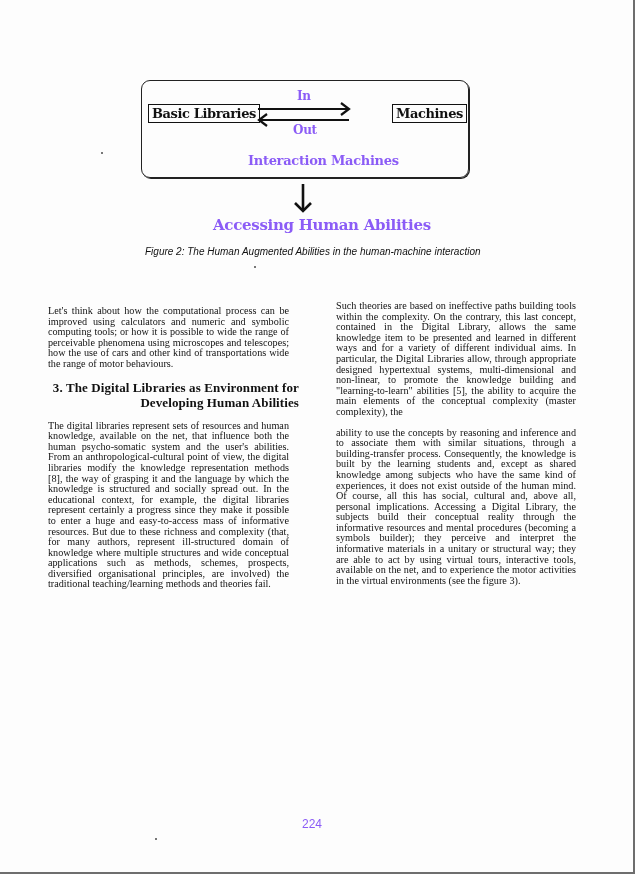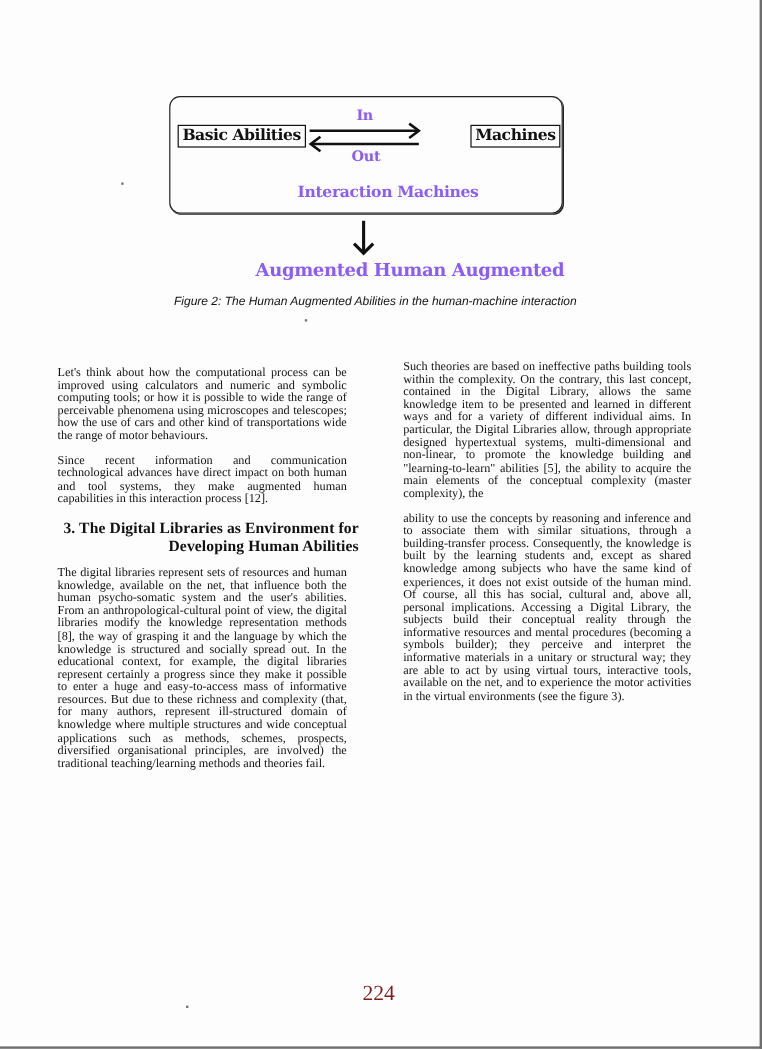--- a/index.html
+++ b/index.html
@@ -56,7 +56,7 @@
 
   <div class="fig-box"></div>
 
-  <div class="boxed" style="left:148px; top:104px;">Basic Abilities</div>
+  <div class="boxed" style="left:148px; top:104px;">Basic Libraries</div>
   <div class="boxed" style="left:364px; top:104px;margin-left:28px;">Machines</div>
 
   <div class="diag-text" style="left:297px; top:89px; font-size:12px;">In</div>

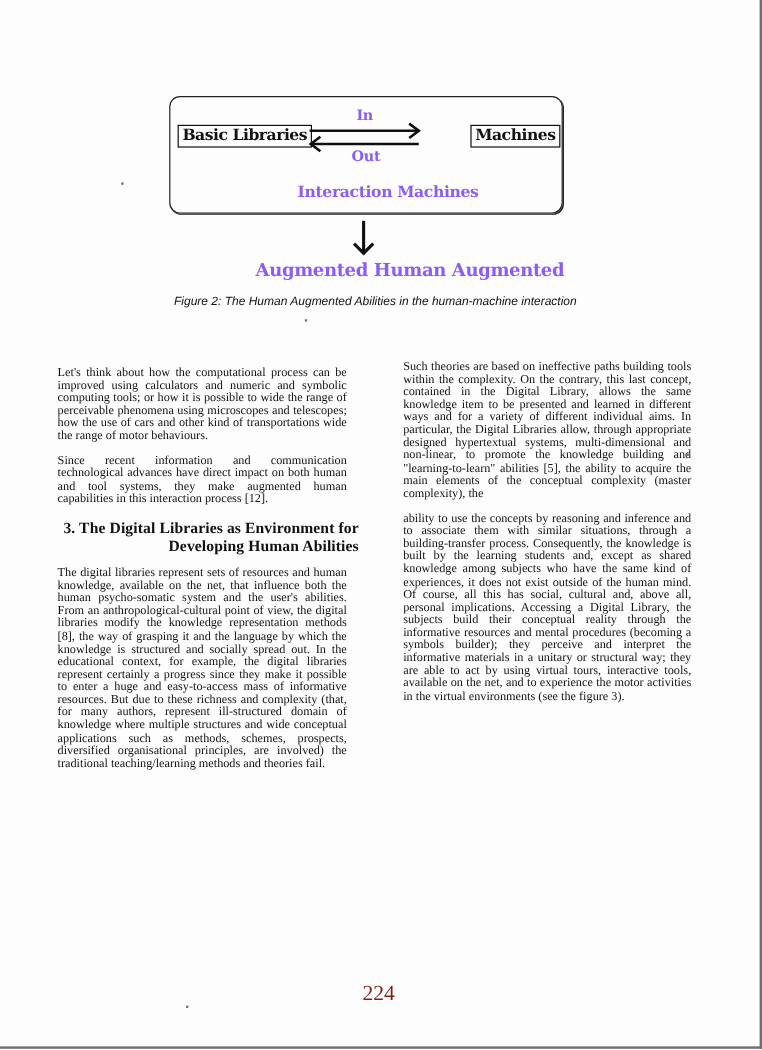--- a/index.html
+++ b/index.html
@@ -78,7 +78,7 @@
     </g>
   </svg>
 
-  <div class="diag-text" style="left:213px; top:216px; font-size:15px;">Augmented Human Augmented</div>
+  <div class="diag-text" style="left:213px; top:216px; font-size:15px;">Accessing Human Abilities</div>
 
   <div class="caption">Figure 2: The Human Augmented Abilities in the human-machine interaction</div>
 

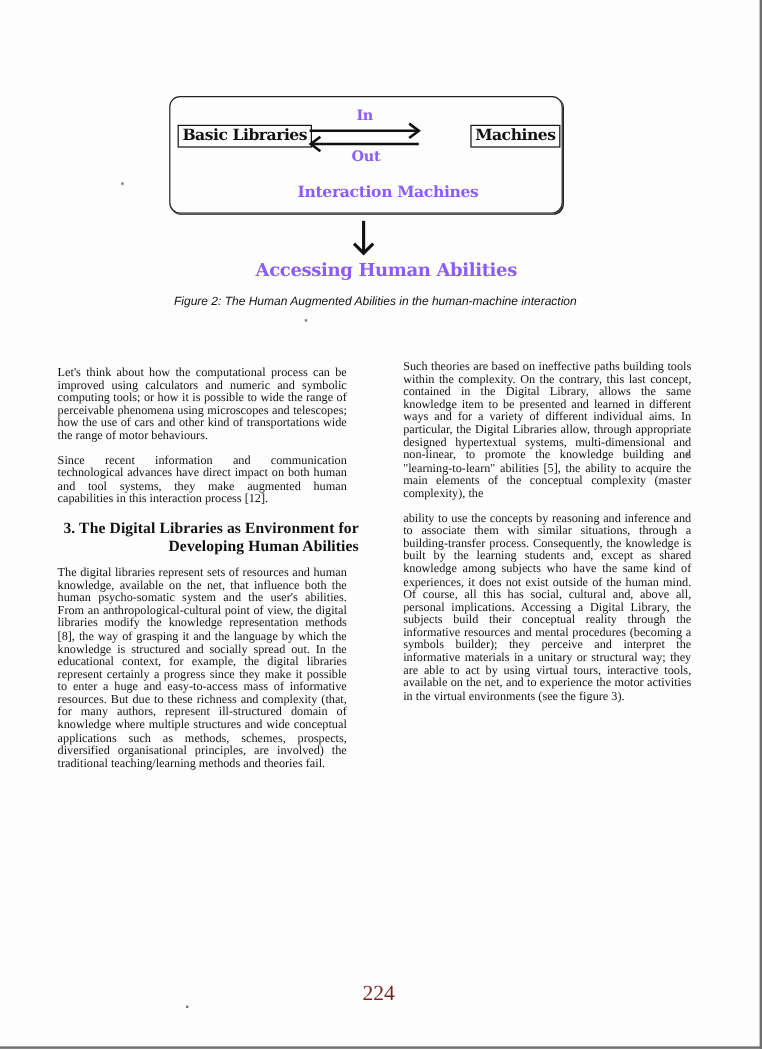--- a/index.html
+++ b/index.html
@@ -84,7 +84,6 @@
 
   <div class="col col-left">
     <p>Let's think about how the computational process can be improved using calculators and numeric and symbolic computing tools; or how it is possible to wide the range of perceivable phenomena using microscopes and telescopes; how the use of cars and other kind of transportations wide the range of motor behaviours.</p>
-    <p>Since recent information and communication technological advances have direct impact on both human and tool systems, they make augmented human capabilities in this interaction process [12].</p>
     <p class="section-heading">3. The Digital Libraries as Environment for Developing Human Abilities</p>
     <p>The digital libraries represent sets of resources and human knowledge, available on the net, that influence both the human psycho-somatic system and the user's abilities. From an anthropological-cultural point of view, the digital libraries modify the knowledge representation methods [8], the way of grasping it and the language by which the knowledge is structured and socially spread out. In the educational context, for example, the digital libraries represent certainly a progress since they make it possible to enter a huge and easy-to-access mass of informative resources. But due to these richness and complexity (that, for many authors, represent ill-structured domain of knowledge where multiple structures and wide conceptual applications such as methods, schemes, prospects, diversified organisational principles, are involved) the traditional teaching/learning methods and theories fail.</p>
   </div>

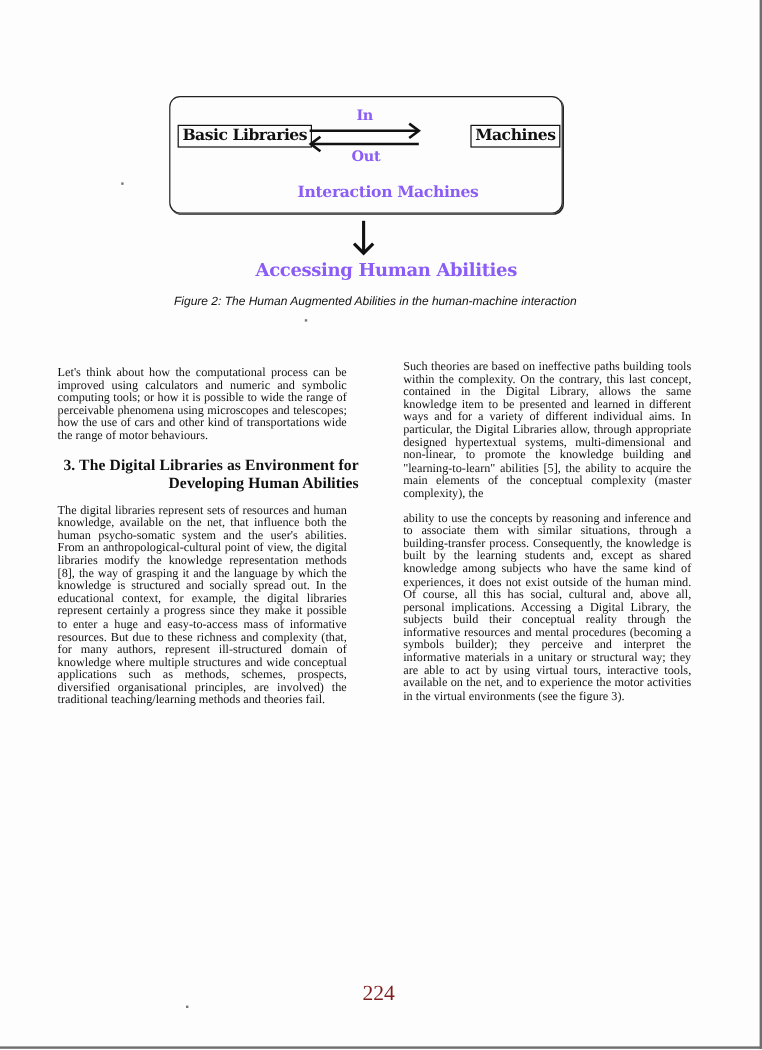--- a/index.html
+++ b/index.html
@@ -45,7 +45,7 @@
   }
   .page-number {
     position: absolute; left: 302px; top: 817px;
-    font-family: Liberation Serif, serif; font-size: 18px; color: #7f1d1d;
+    font-family: Liberation Sans, sans-serif; font-size: 12px; color: #8b5cf6;
   }
   .speck { position: absolute; width: 2px; height: 2px; background: #777; }
 </style>

